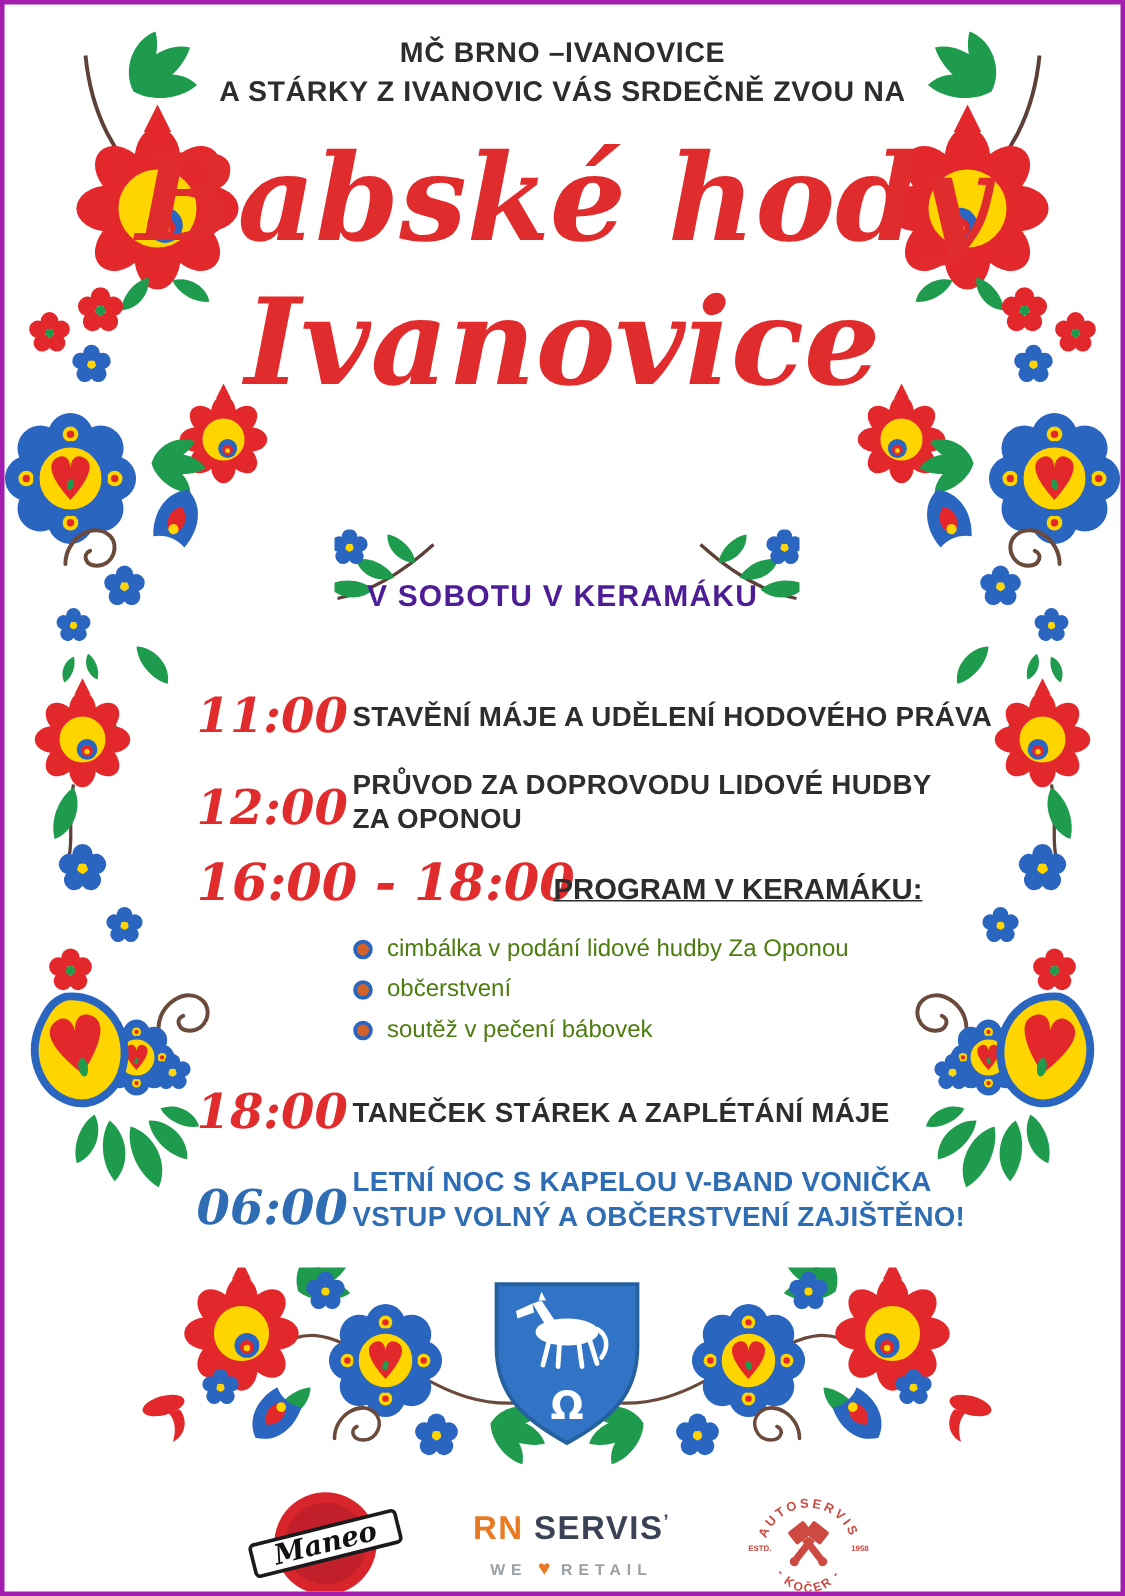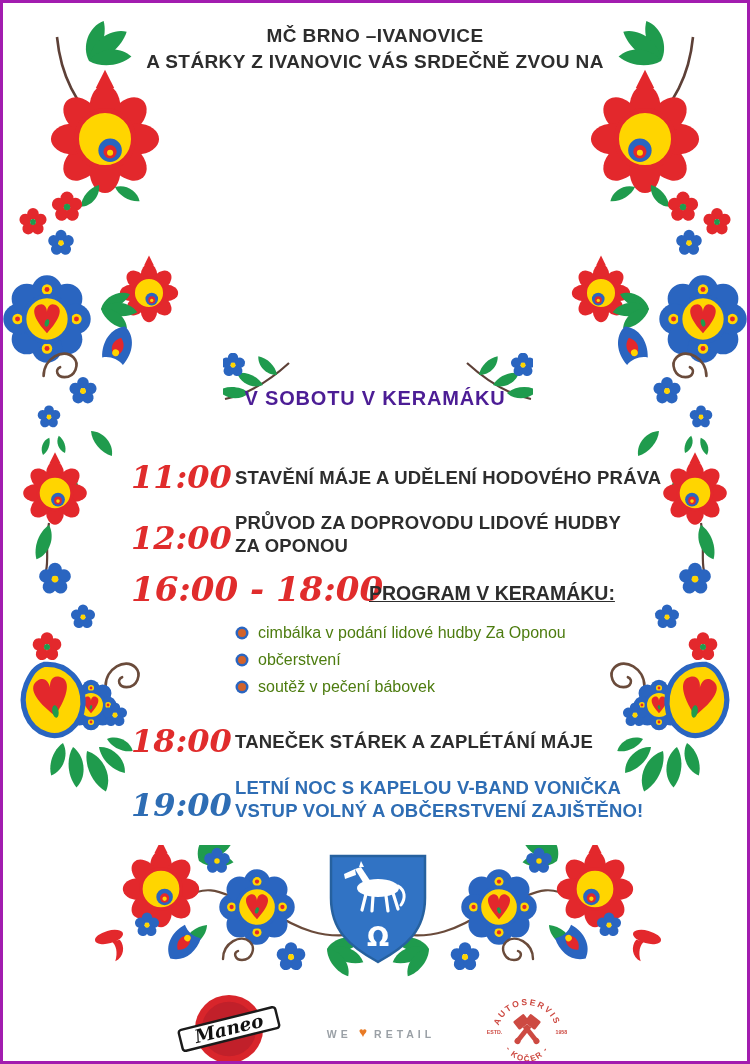--- a/index.html
+++ b/index.html
@@ -222,6 +222,10 @@
     <div>A STÁRKY Z IVANOVIC VÁS SRDEČNĚ ZVOU NA</div>
   </div>
 
+  <div class="title">
+    <span class="t1">Babské hody</span>
+    <span class="t2">Ivanovice</span>
+  </div>
 
   <div class="sub">
     <span>V SOBOTU V</span>

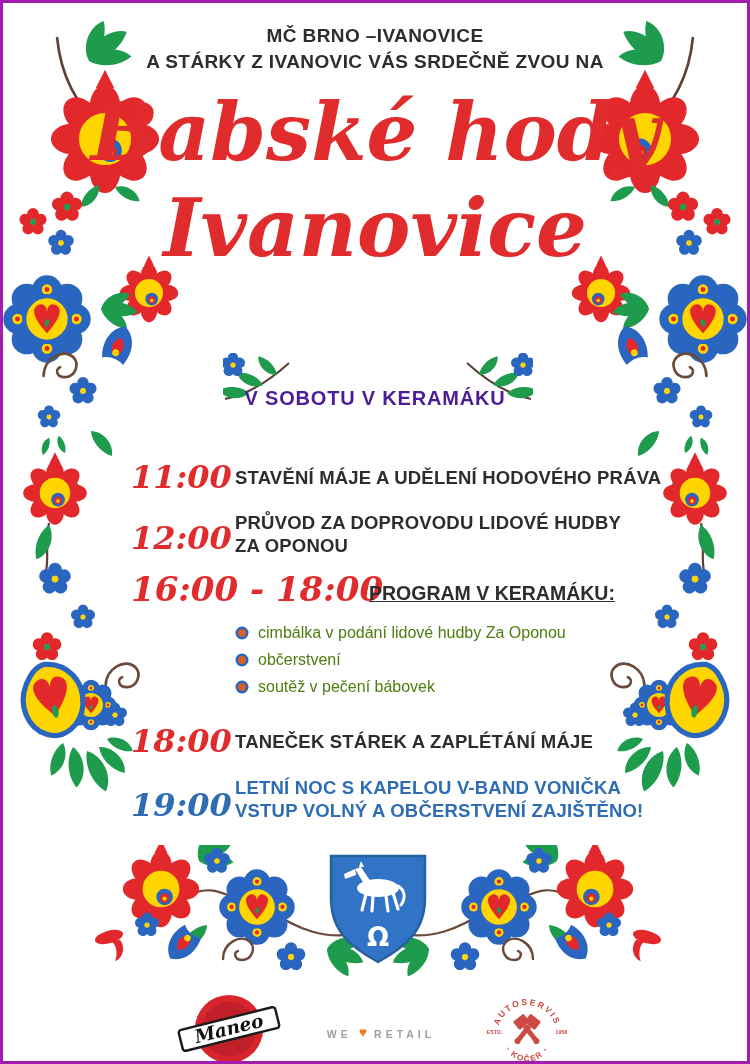--- a/index.html
+++ b/index.html
@@ -275,7 +275,7 @@
   </div>
 
   <div class="row" id="r5">
-    <span class="time">19:00</span>
+    <span class="time">06:00</span>
     <div class="desc l1">
       <span>LETNÍ NOC S KAPELOU</span>
       <span> </span>

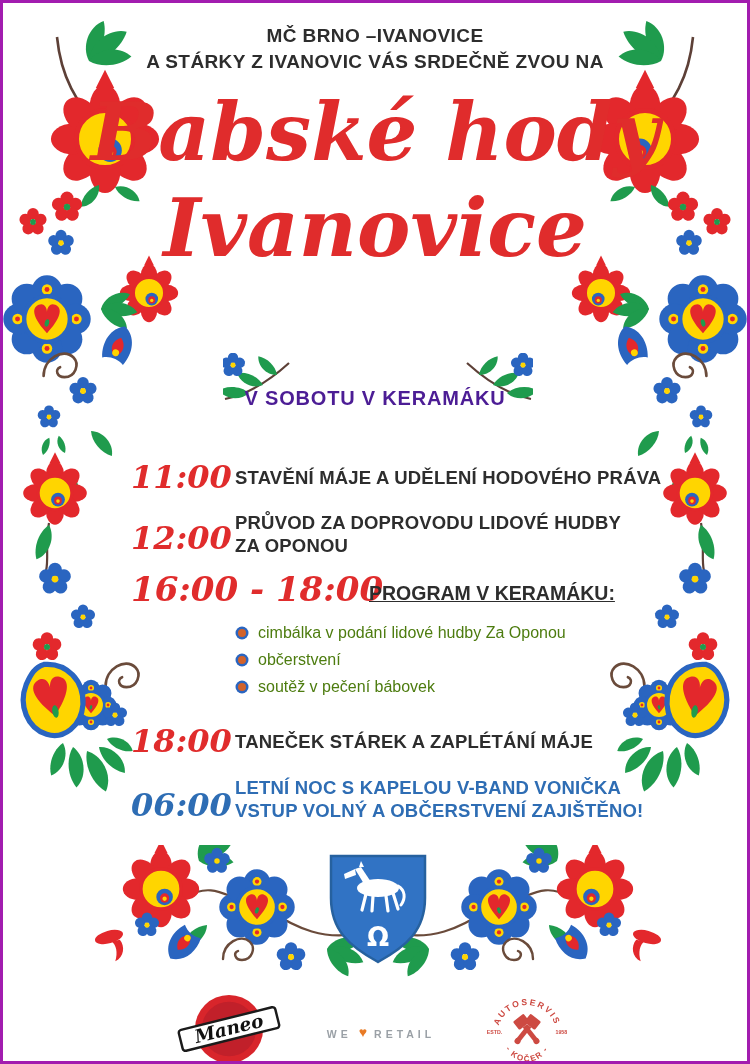--- a/index.html
+++ b/index.html
@@ -315,6 +315,9 @@
     </svg>
 
     <div class="rn">
+      <div class="rnline">
+        <span class="rn1">RN</span><span class="rn2">SERVIS</span><span class="rnmark">’</span>
+      </div>
       <div class="rntag">
         <span>WE</span>
         <span class="heart">♥</span>

